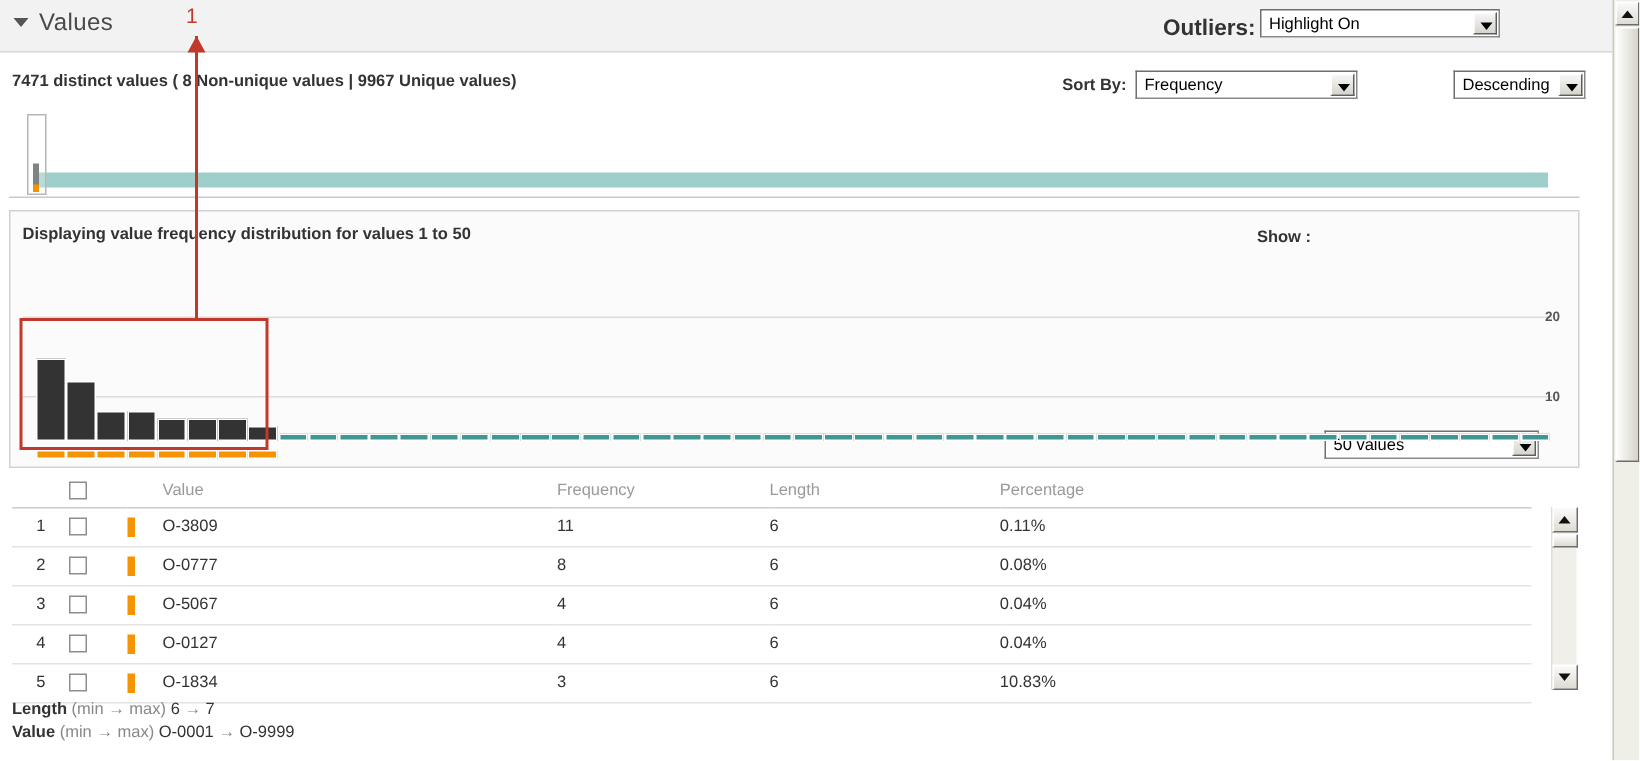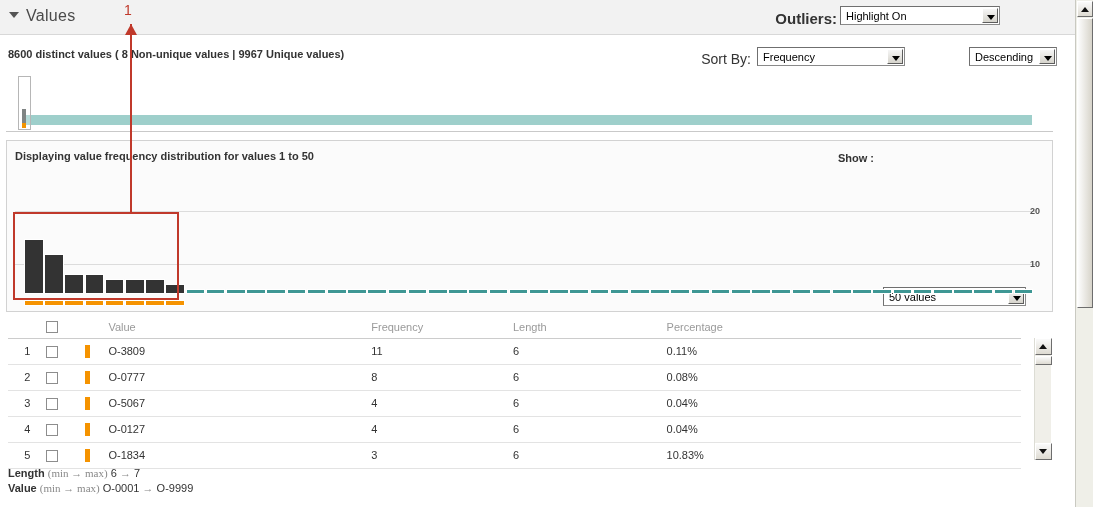--- a/index.html
+++ b/index.html
@@ -325,7 +325,7 @@
       </div>
     </div>
 
-    <div class="distinct-line">8600 distinct values ( 8 Non-unique values | 9967 Unique values)</div>
+    <div class="distinct-line">7471 distinct values ( 8 Non-unique values | 9967 Unique values)</div>
     <div class="sortby-label">Sort By:</div>
     <div class="sel" id="sel-sortby">
       <span class="sel-txt">Frequency</span>

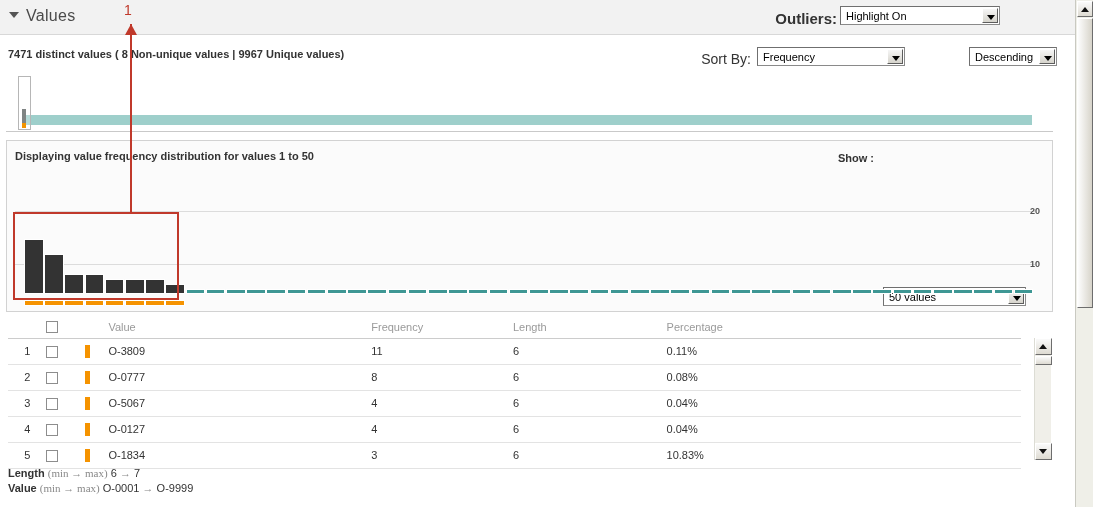--- a/index.html
+++ b/index.html
@@ -89,7 +89,7 @@
   }
   .sortby-label {
     position: absolute; right: 324px; top: 51px;
-    font-size: 14px; font-weight: normal; color: #333;
+    font-size: 11px; font-weight: bold; color: #333;
   }
 
   

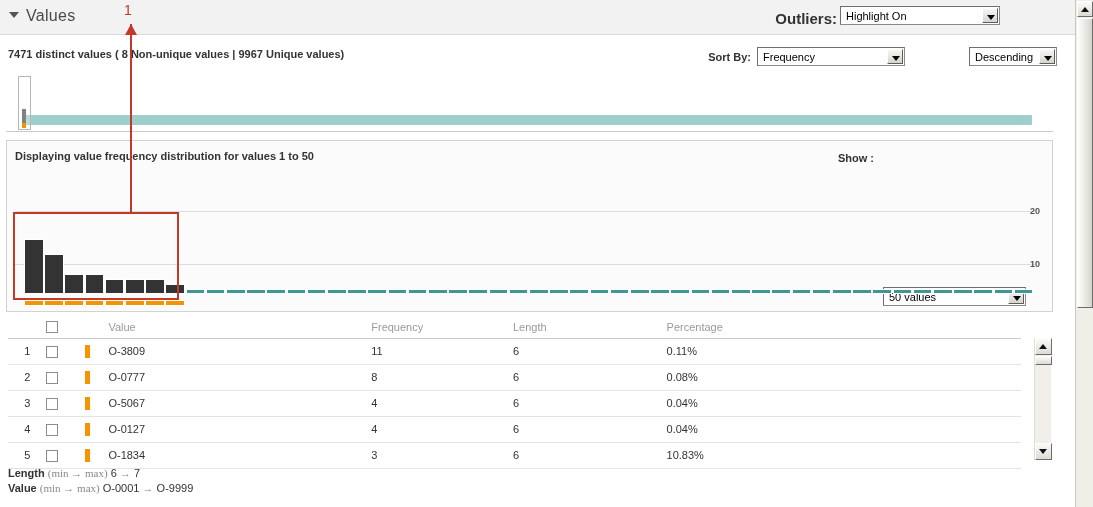--- a/index.html
+++ b/index.html
@@ -280,7 +280,7 @@
     line-height: 15px;
   }
   .summary .lbl { font-weight: bold; }
-  .summary .arw { color: #888; font-family: Liberation Serif, serif; }
+  .summary .arw { color: #888; }
 
   
   .page-scroll {

